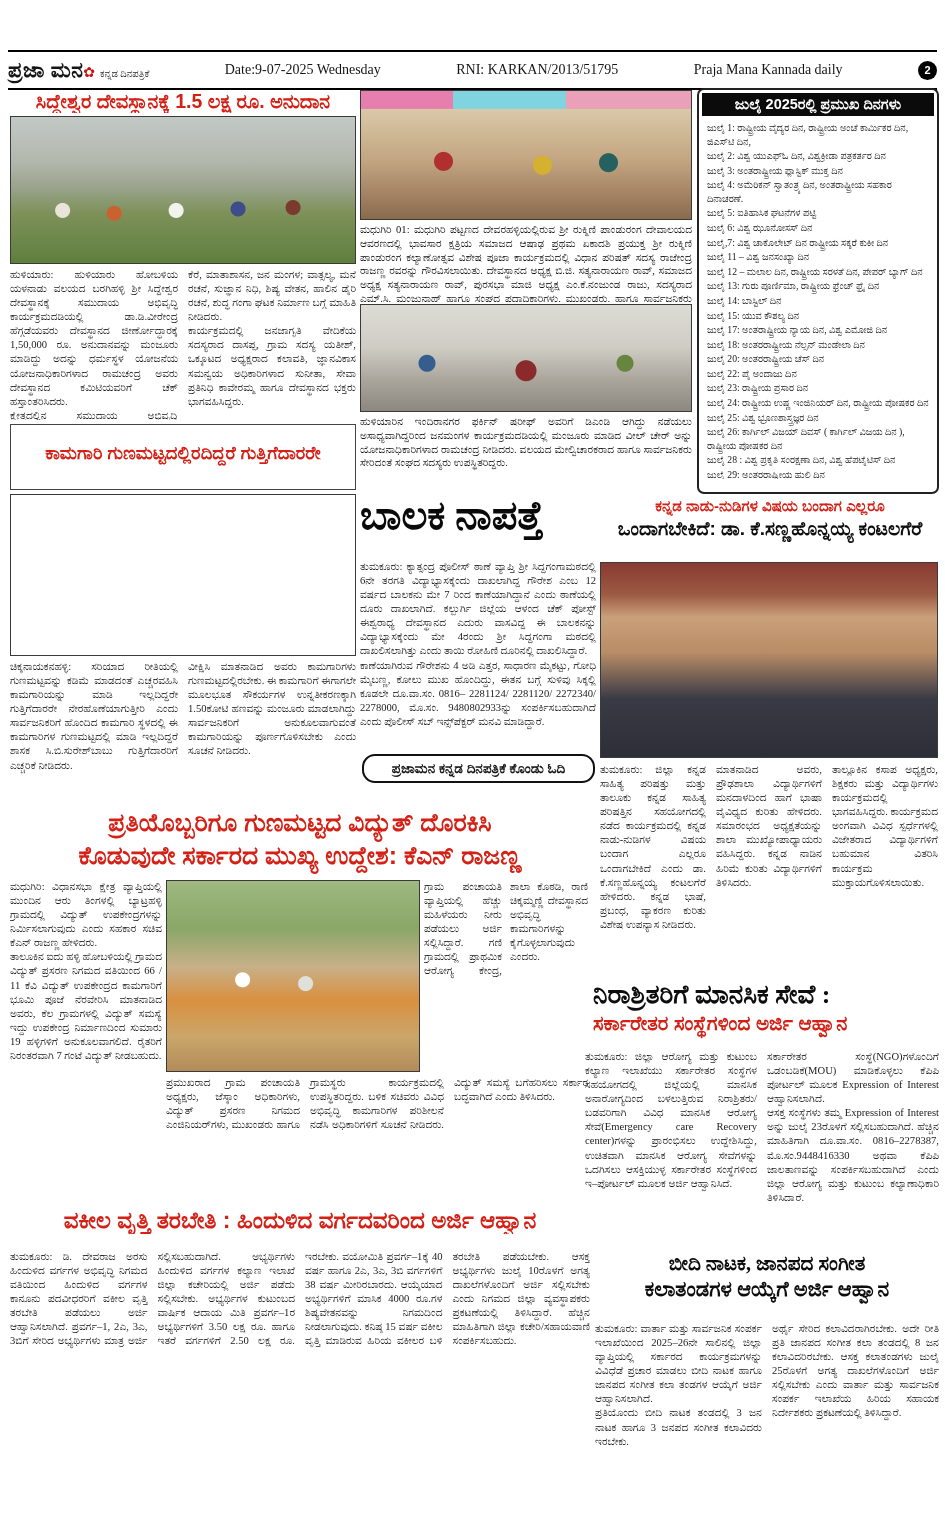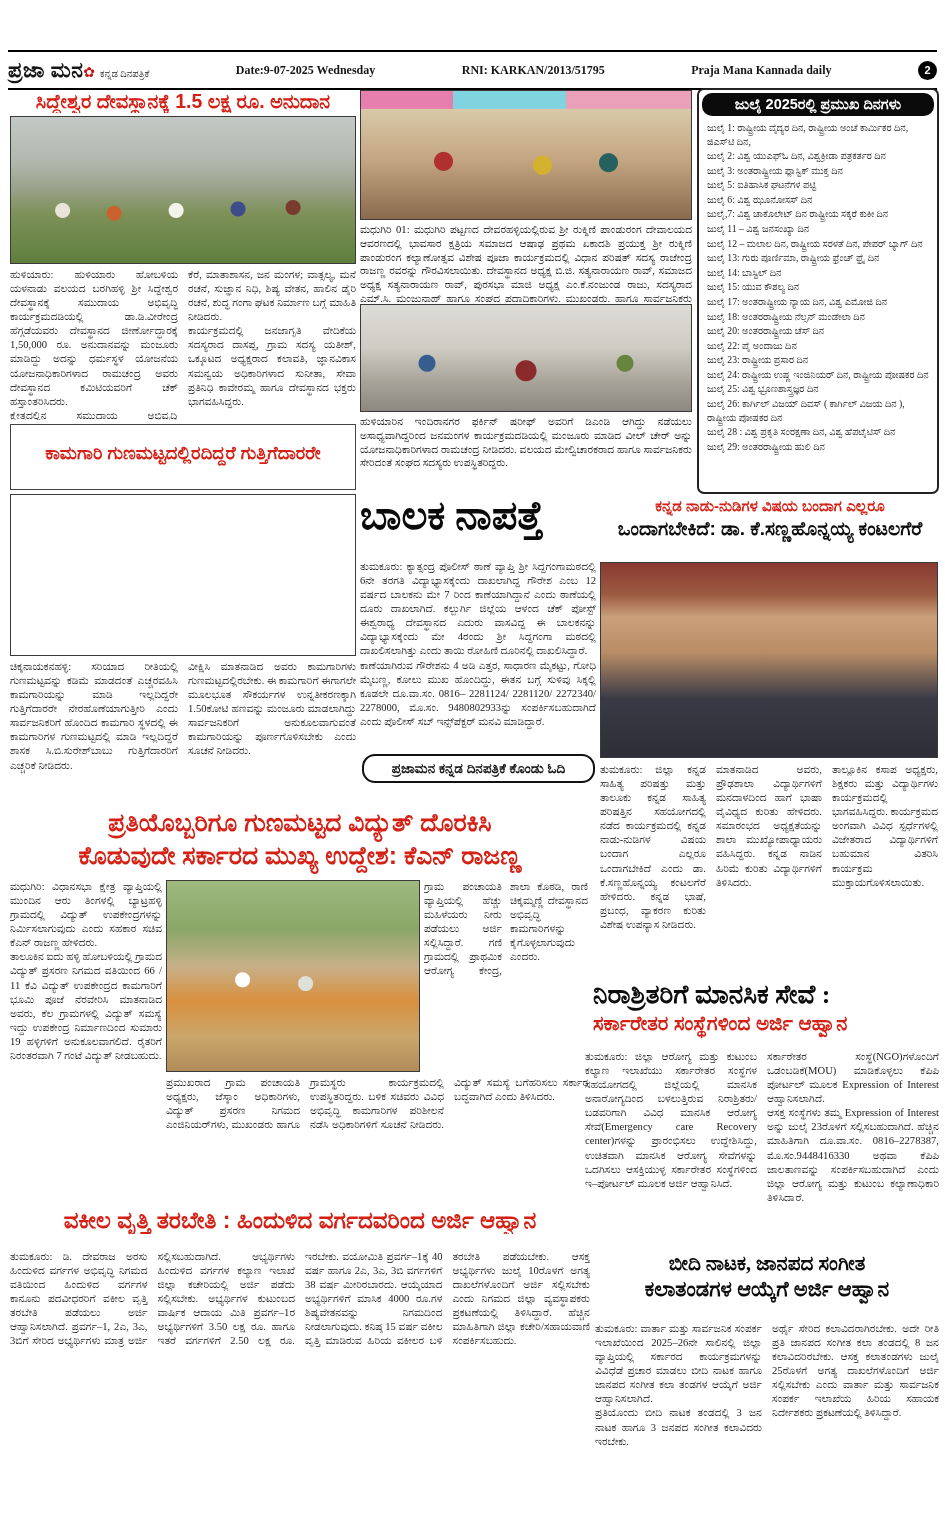--- a/index.html
+++ b/index.html
@@ -23,7 +23,7 @@
   .logo-main{font-size:21px;font-weight:bold;letter-spacing:.5px;}
   .logo-dot{color:#c41212;font-size:14px;}
   .logo-sub{font-size:10px;margin-left:5px;color:#222;}
-  .head-date,.head-rni,.head-name{font-size:12px;font-weight:bold;}
+  .head-date,.head-rni,.head-name{font-size:14px;font-weight:normal;}
   .page-circle{width:19px;height:19px;border-radius:50%;background:#000;color:#fff;
                display:flex;align-items:center;justify-content:center;
                font-size:11px;font-weight:bold;font-family:"Liberation Sans",sans-serif;}

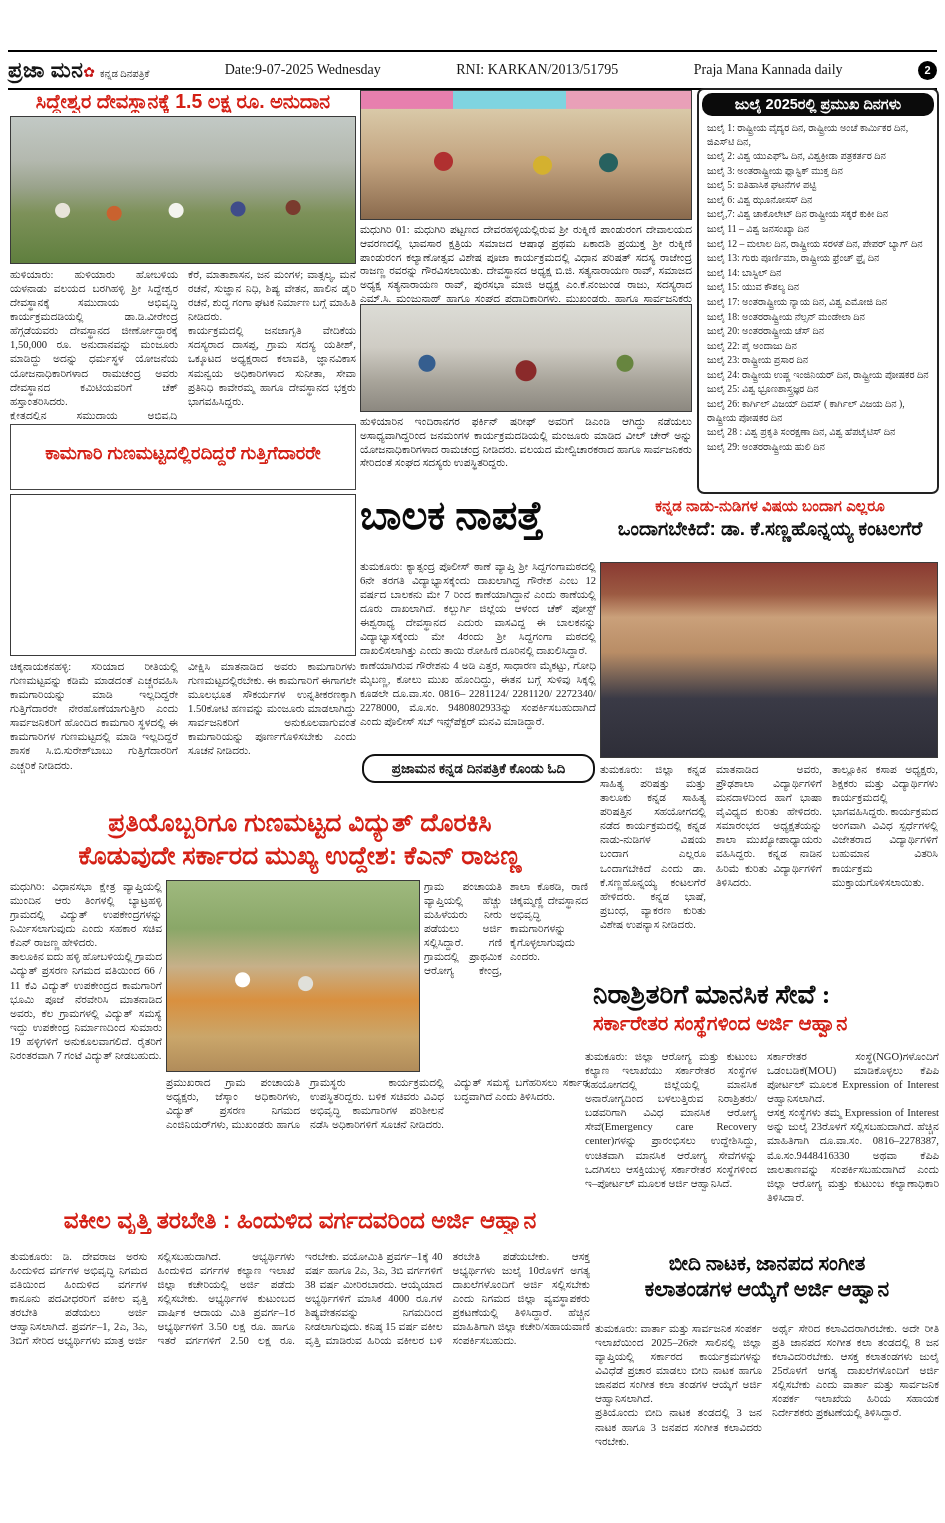--- a/index.html
+++ b/index.html
@@ -31,7 +31,7 @@
   #july-box{position:absolute;left:697px;top:88px;width:242px;height:406px;
             border:2px solid #222;border-radius:7px;box-sizing:border-box;padding:3px;}
   #july-header{background:#0b0b0b;color:#fff;text-align:center;font-weight:bold;
-               font-size:14.5px;padding:3px 0;border-radius:10px;
+               font-size:14.5px;padding:3px 0;border-radius:0;
                font-family:"Liberation Sans",sans-serif;}
   #july-list{padding:5px 5px 0 5px;font-size:9.7px;line-height:1.4;overflow:hidden;height:358px;
              text-align:left;}

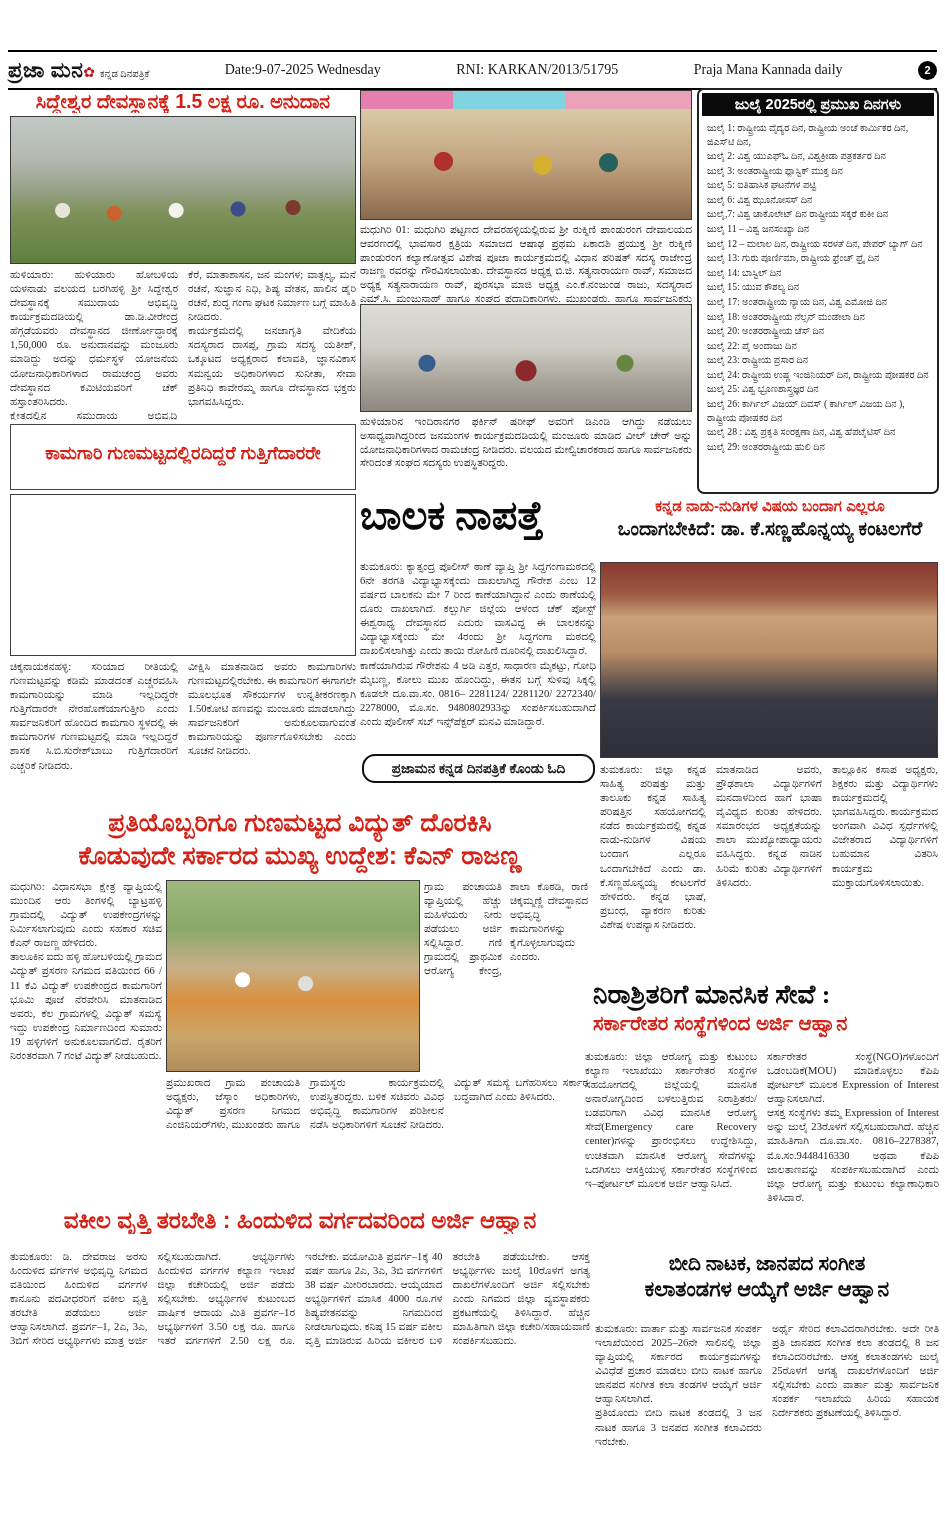--- a/index.html
+++ b/index.html
@@ -129,6 +129,7 @@
         <div class="july-item">ಜುಲೈ 1: ರಾಷ್ಟ್ರೀಯ ವೈದ್ಯರ ದಿನ, ರಾಷ್ಟ್ರೀಯ ಅಂಚೆ ಕಾರ್ಮಿಕರ ದಿನ, ಜಿಎಸ್‌ಟಿ ದಿನ,</div>
         <div class="july-item">ಜುಲೈ 2: ವಿಶ್ವ ಯುಎಫ್‌ಓ ದಿನ, ವಿಶ್ವಕ್ರೀಡಾ ಪತ್ರಕರ್ತರ ದಿನ</div>
         <div class="july-item">ಜುಲೈ 3: ಅಂತರಾಷ್ಟ್ರೀಯ ಪ್ಲಾಸ್ಟಿಕ್ ಮುಕ್ತ ದಿನ</div>
+        <div class="july-item">ಜುಲೈ 4: ಅಮೆರಿಕನ್ ಸ್ವಾತಂತ್ರ್ಯ ದಿನ, ಅಂತರಾಷ್ಟ್ರೀಯ ಸಹಕಾರ ದಿನಾಚರಣೆ.</div>
         <div class="july-item">ಜುಲೈ 5: ಐತಿಹಾಸಿಕ ಘಟನೆಗಳ ಪಟ್ಟಿ</div>
         <div class="july-item">ಜುಲೈ 6: ವಿಶ್ವ ಝೂನೋಸಸ್ ದಿನ</div>
         <div class="july-item">ಜುಲೈ,7: ವಿಶ್ವ ಚಾಕೊಲೇಟ್ ದಿನ ರಾಷ್ಟ್ರೀಯ ಸಕ್ಕರೆ ಕುಕೀ ದಿನ</div>

